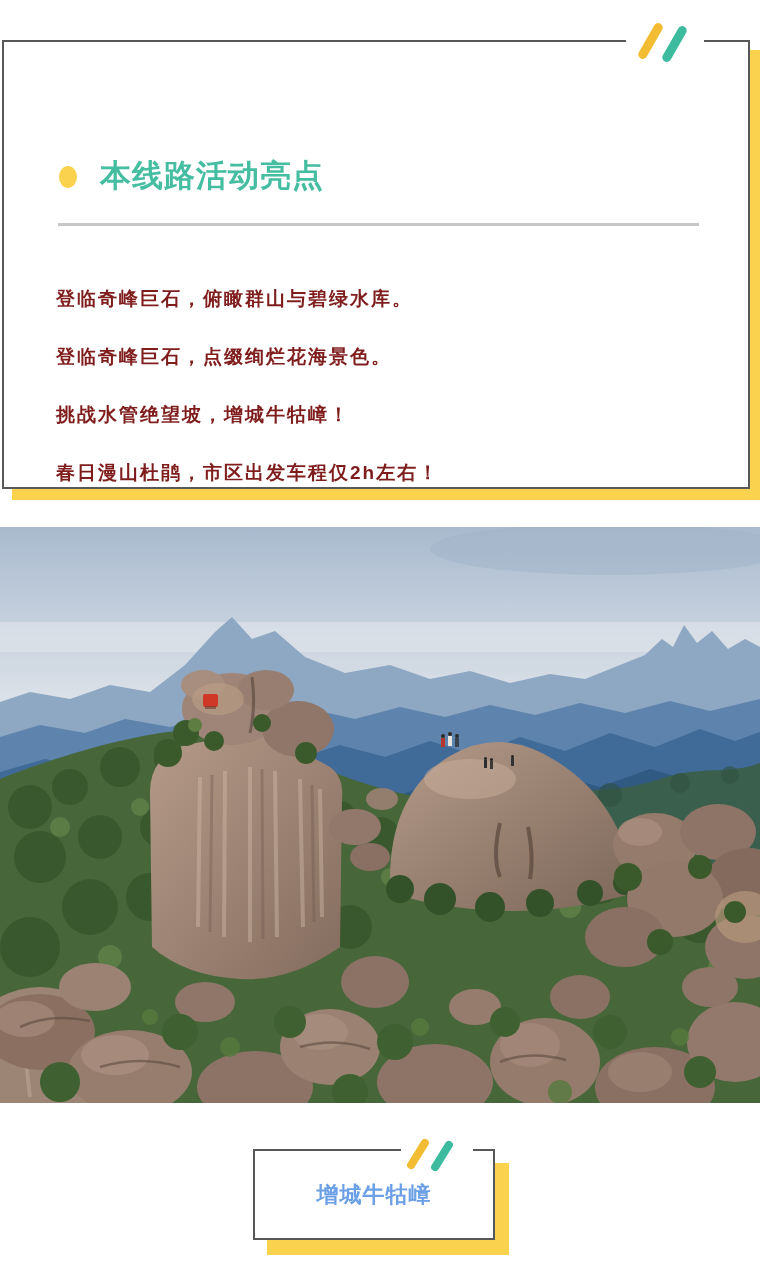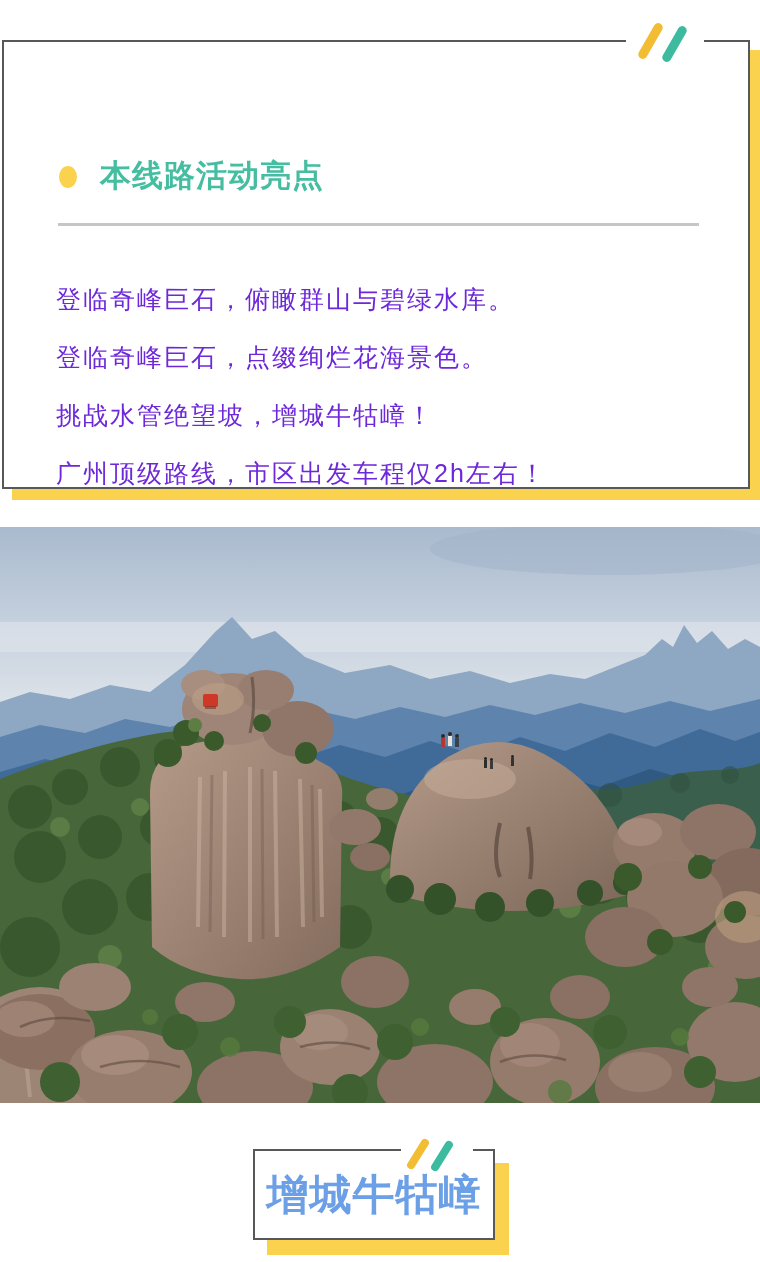--- a/index.html
+++ b/index.html
@@ -20,7 +20,7 @@
               font-weight:bold; color:#45BDA1; letter-spacing:1px; }
   .divider { position:absolute; left:54px; top:181px; width:641px; height:3px; background:#C6C6C6; }
   .hl-body { position:absolute; left:52px; top:228px; width:670px; }
-  .hl-body p { font-size:25px; line-height:58px; color:#6d28d9; letter-spacing:2px; font-weight:400; }
+  .hl-body p { font-size:19px; line-height:58px; color:#7f1d1d; letter-spacing:2px; font-weight:700; }
 
   
   .photo { position:absolute; left:0; top:527px; width:760px; height:576px; display:block; }

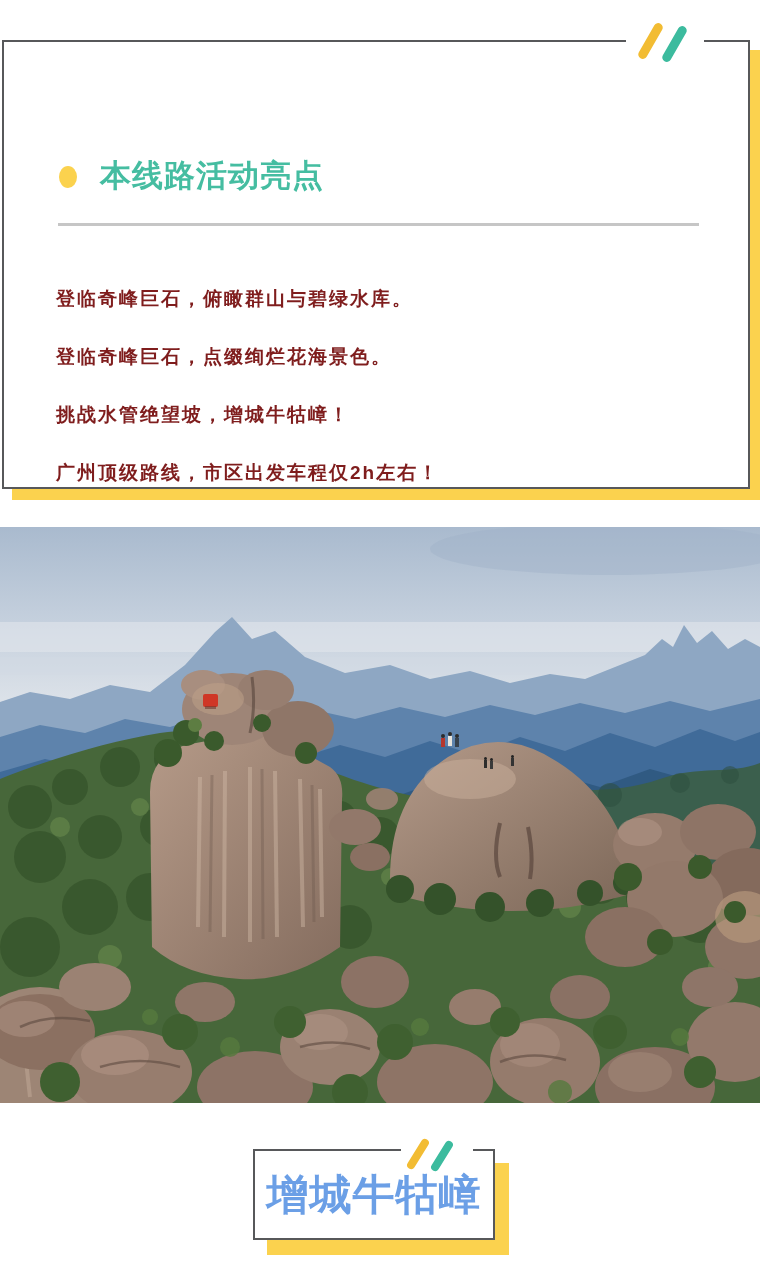--- a/index.html
+++ b/index.html
@@ -48,7 +48,7 @@
       <p>登临奇峰巨石，俯瞰群山与碧绿水库。</p>
       <p>登临奇峰巨石，点缀绚烂花海景色。</p>
       <p>挑战水管绝望坡，增城牛牯嶂！</p>
-      <p>广州顶级路线，市区出发车程仅2h左右！</p>
+      <p>春日漫山杜鹃，市区出发车程仅2h左右！</p>
     </div>
   </div>
   <div class="gapcover1"></div>

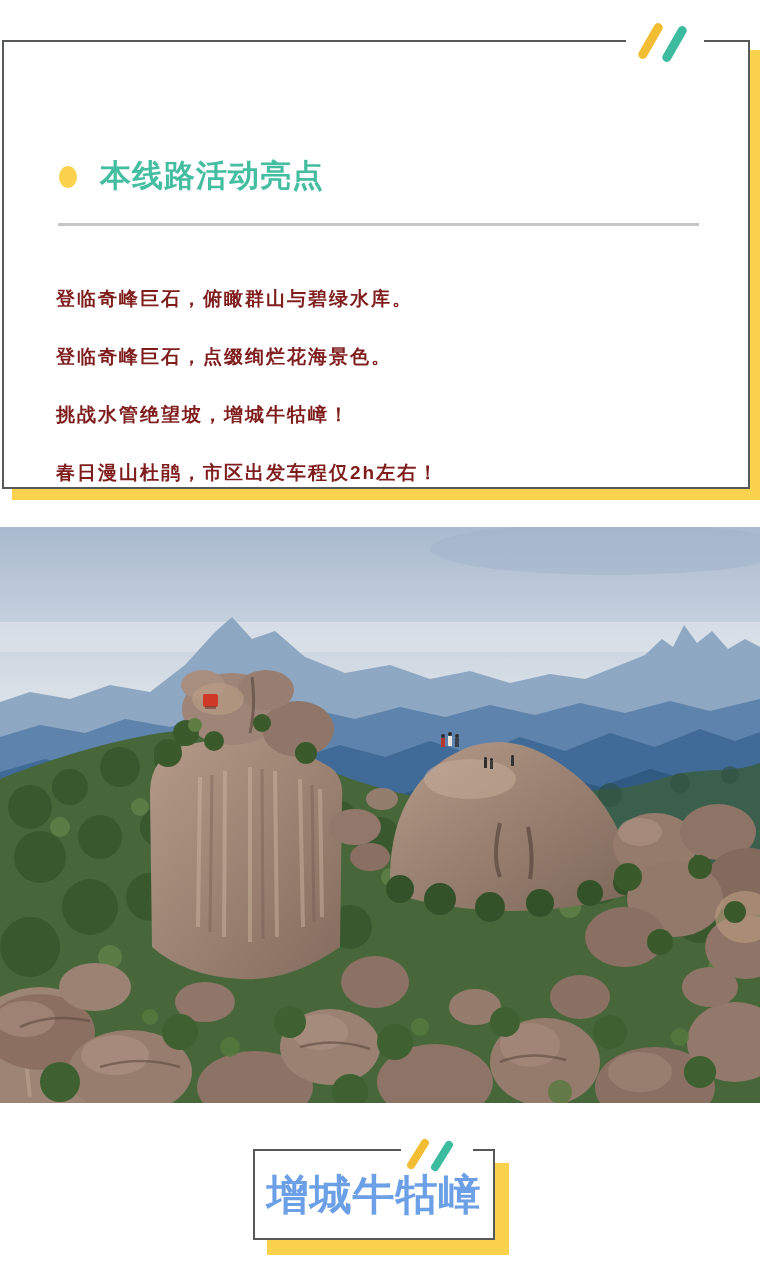--- a/index.html
+++ b/index.html
@@ -29,7 +29,7 @@
   .shadow2 { position:absolute; left:267px; top:1163px; width:242px; height:92px; background:#FBD24E; }
   .card2 { position:absolute; left:253px; top:1149px; width:242px; height:91px;
            background:#fff; border:2px solid #57585A; display:flex; align-items:center; justify-content:center; }
-  .card2 span { font-size:42px; font-weight:bold; color:#6B9FE6; letter-spacing:1px; }
+  .card2 span { font-size:22px; font-weight:bold; color:#6B9FE6; letter-spacing:1px; }
   .gapcover2 { position:absolute; left:401px; top:1145px; width:72px; height:10px; background:#fff; }
   .slash.y2 { left:414px; top:1137px; width:8px; height:34px; background:#F2BC33; transform:rotate(32deg); }
   .slash.t2 { left:438px; top:1139px; width:8px; height:34px; background:#3CBB9E; transform:rotate(32deg); }

